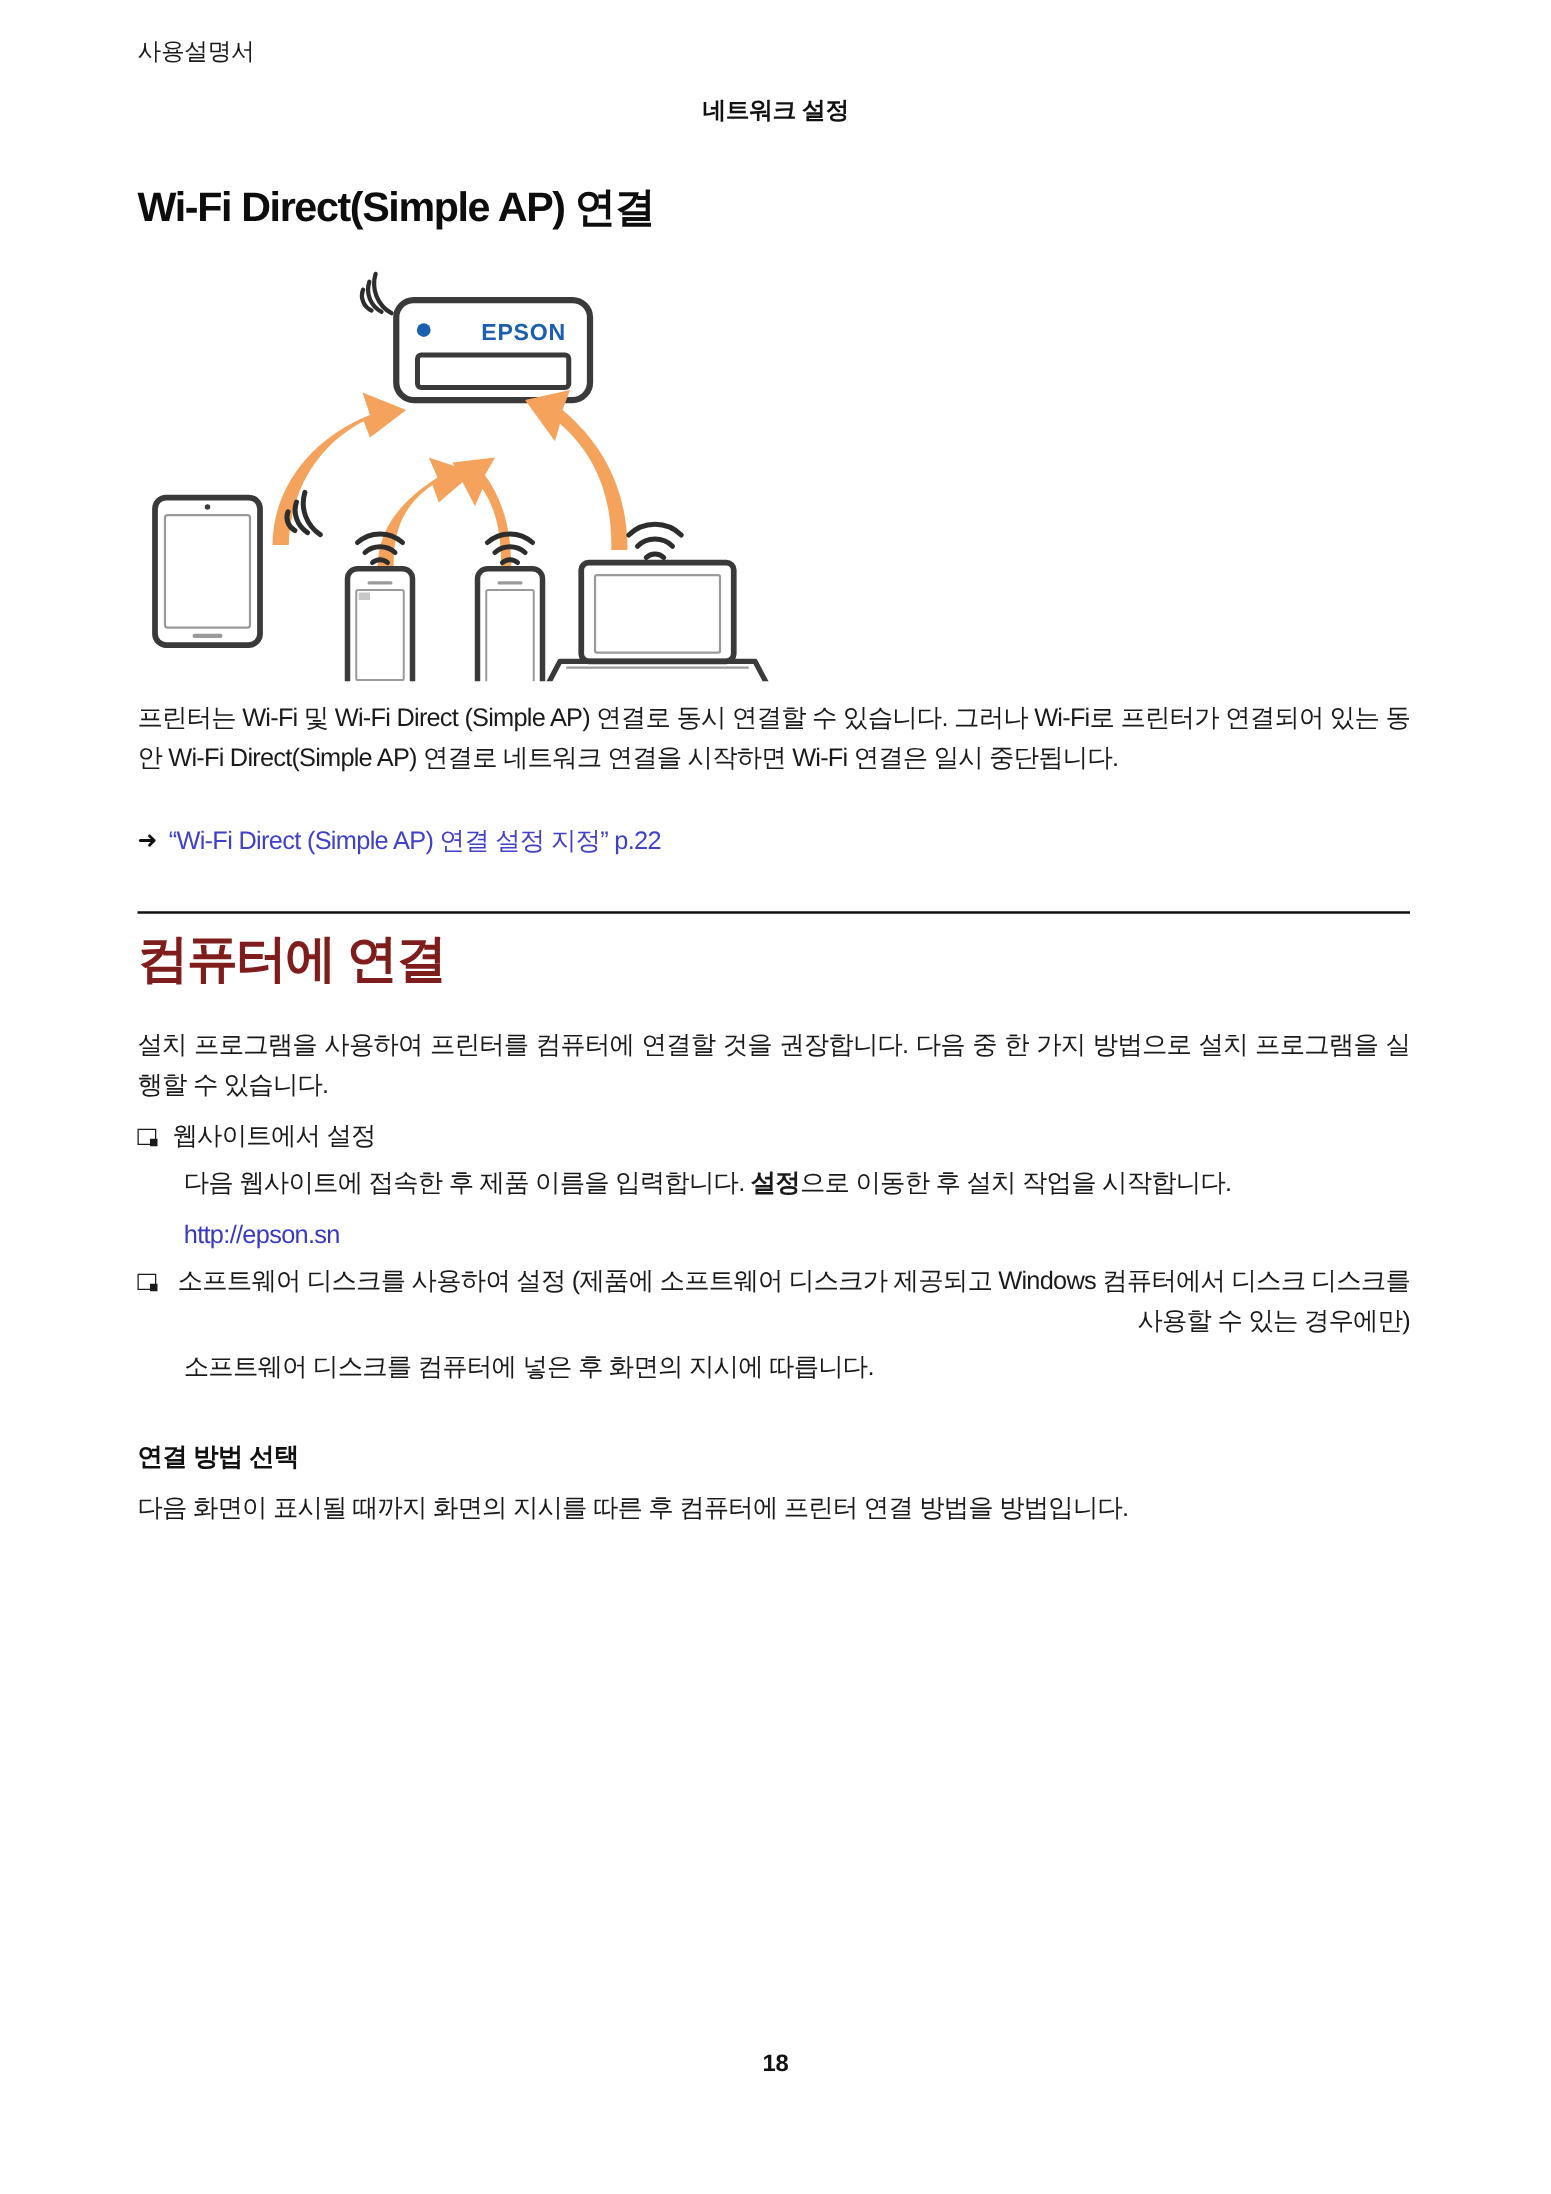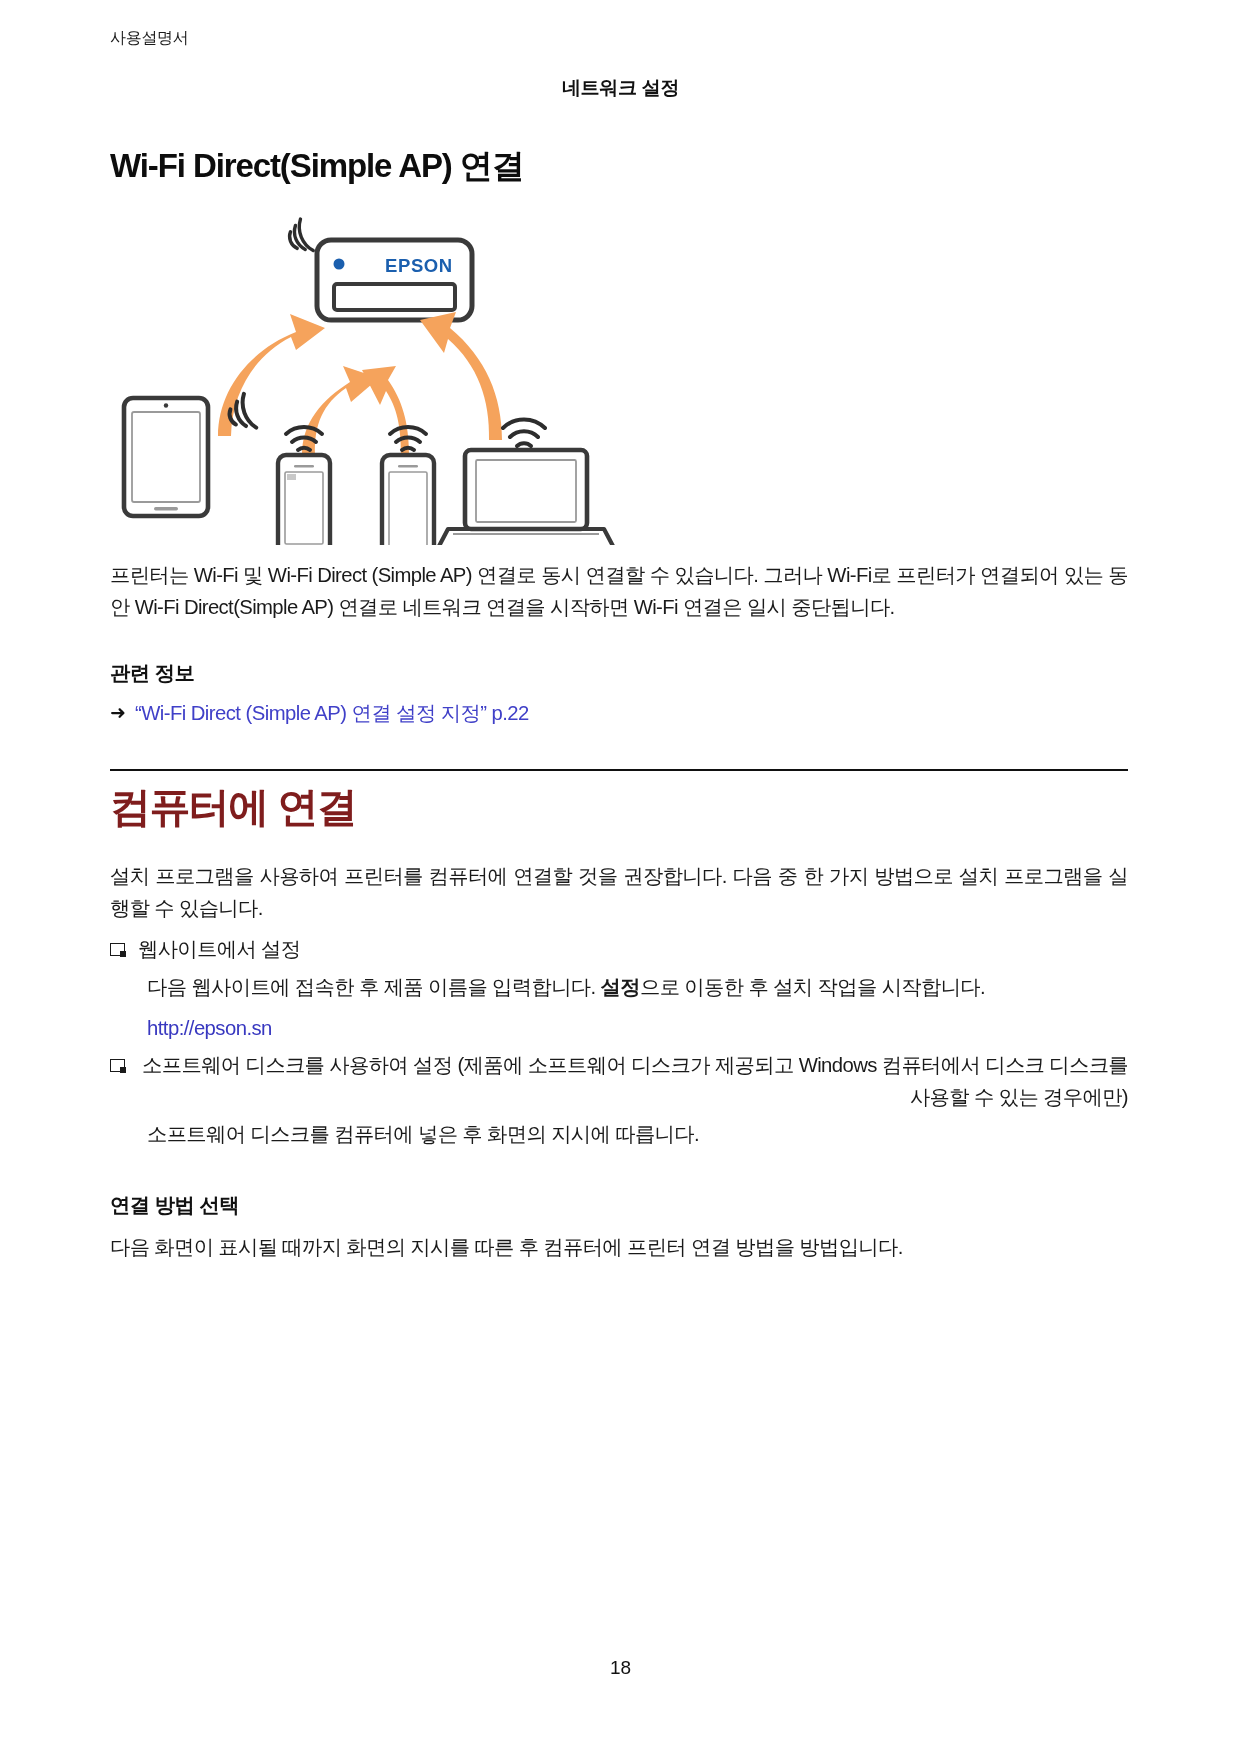--- a/index.html
+++ b/index.html
@@ -28,7 +28,7 @@
     position: absolute;
     left: 110px;
     top: 28px;
-    font-size: 16px;
+    font-size: 19px;
     letter-spacing: -0.3px;
     color: #1a1a1a;
   }

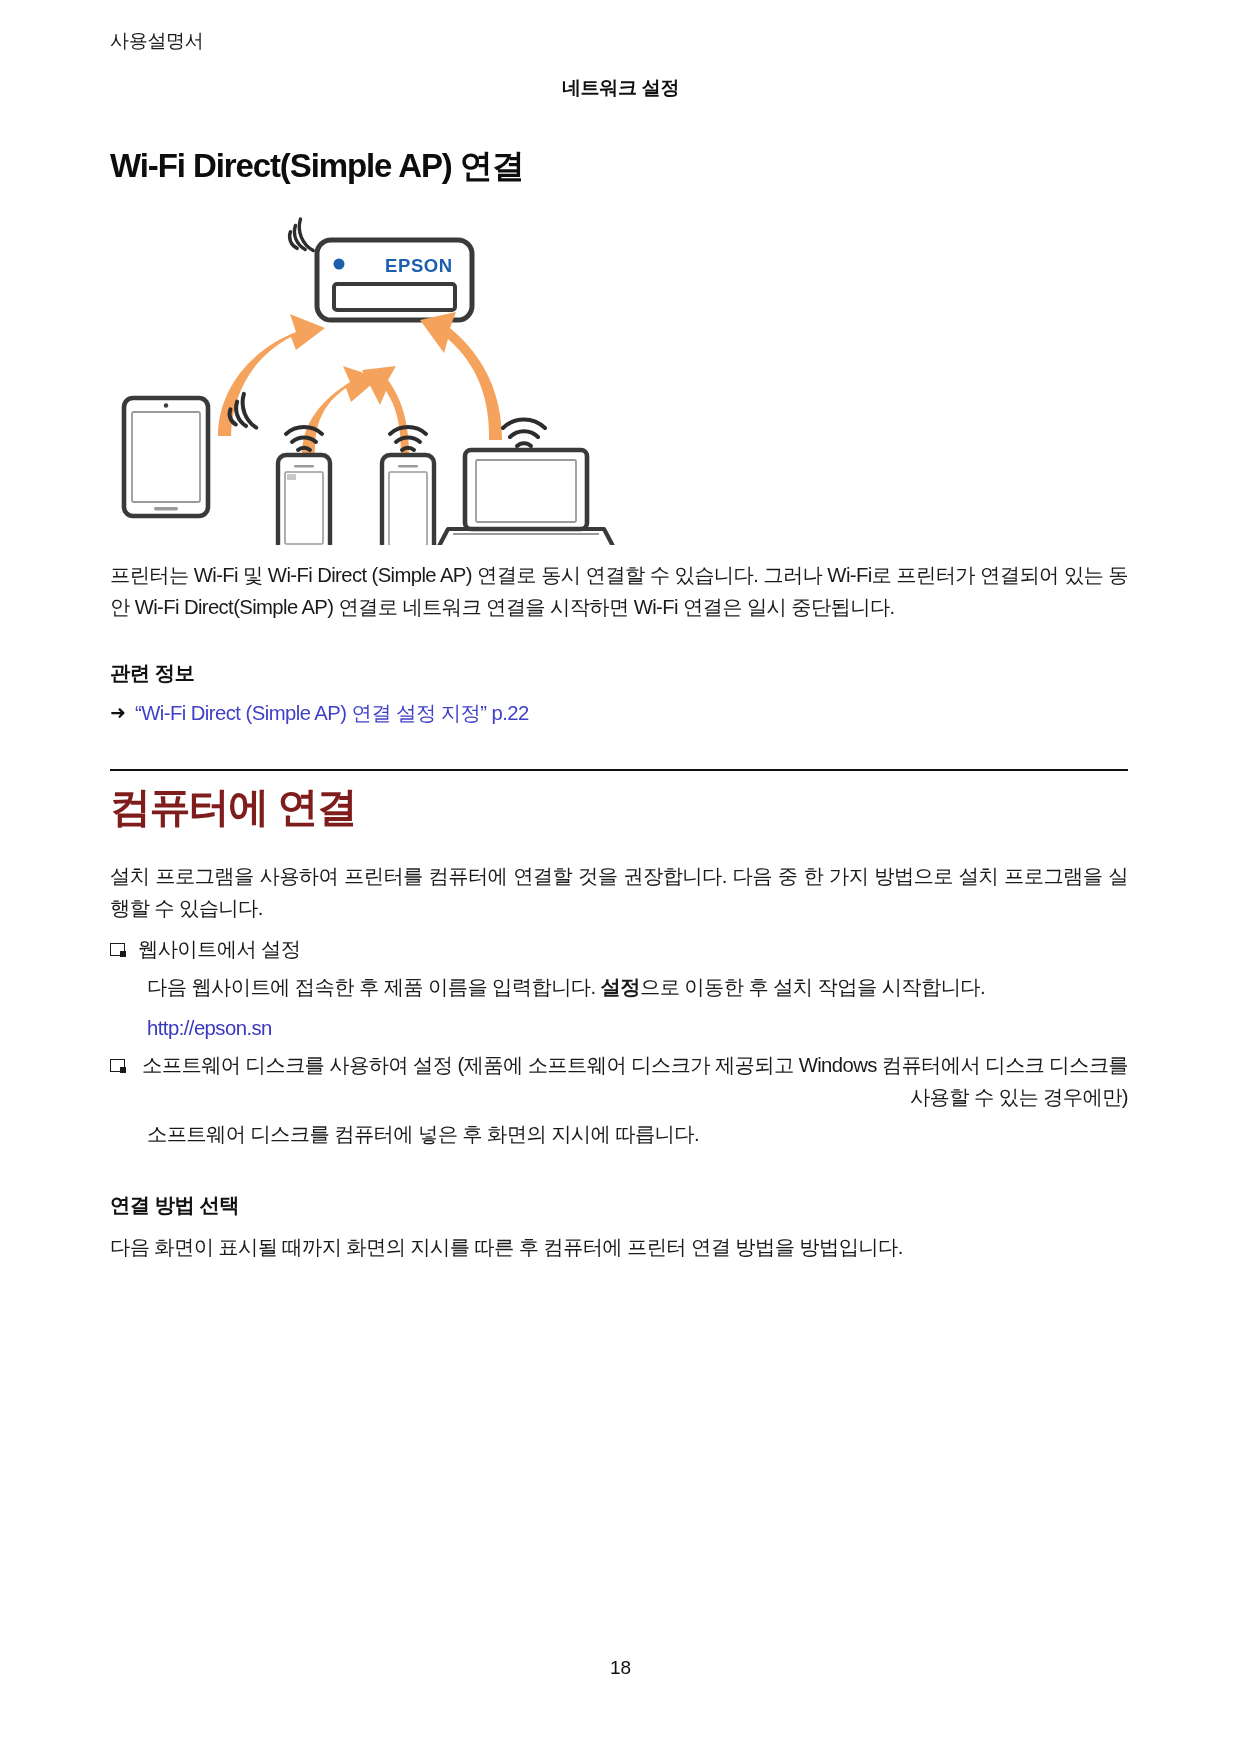--- a/index.html
+++ b/index.html
@@ -302,7 +302,6 @@
 
     <div class="spacer-m"></div>
 
-    <h2 class="sub">관련 정보</h2>
 
     <div class="rel-link-row">
       <span class="arrow-glyph">➜</span>

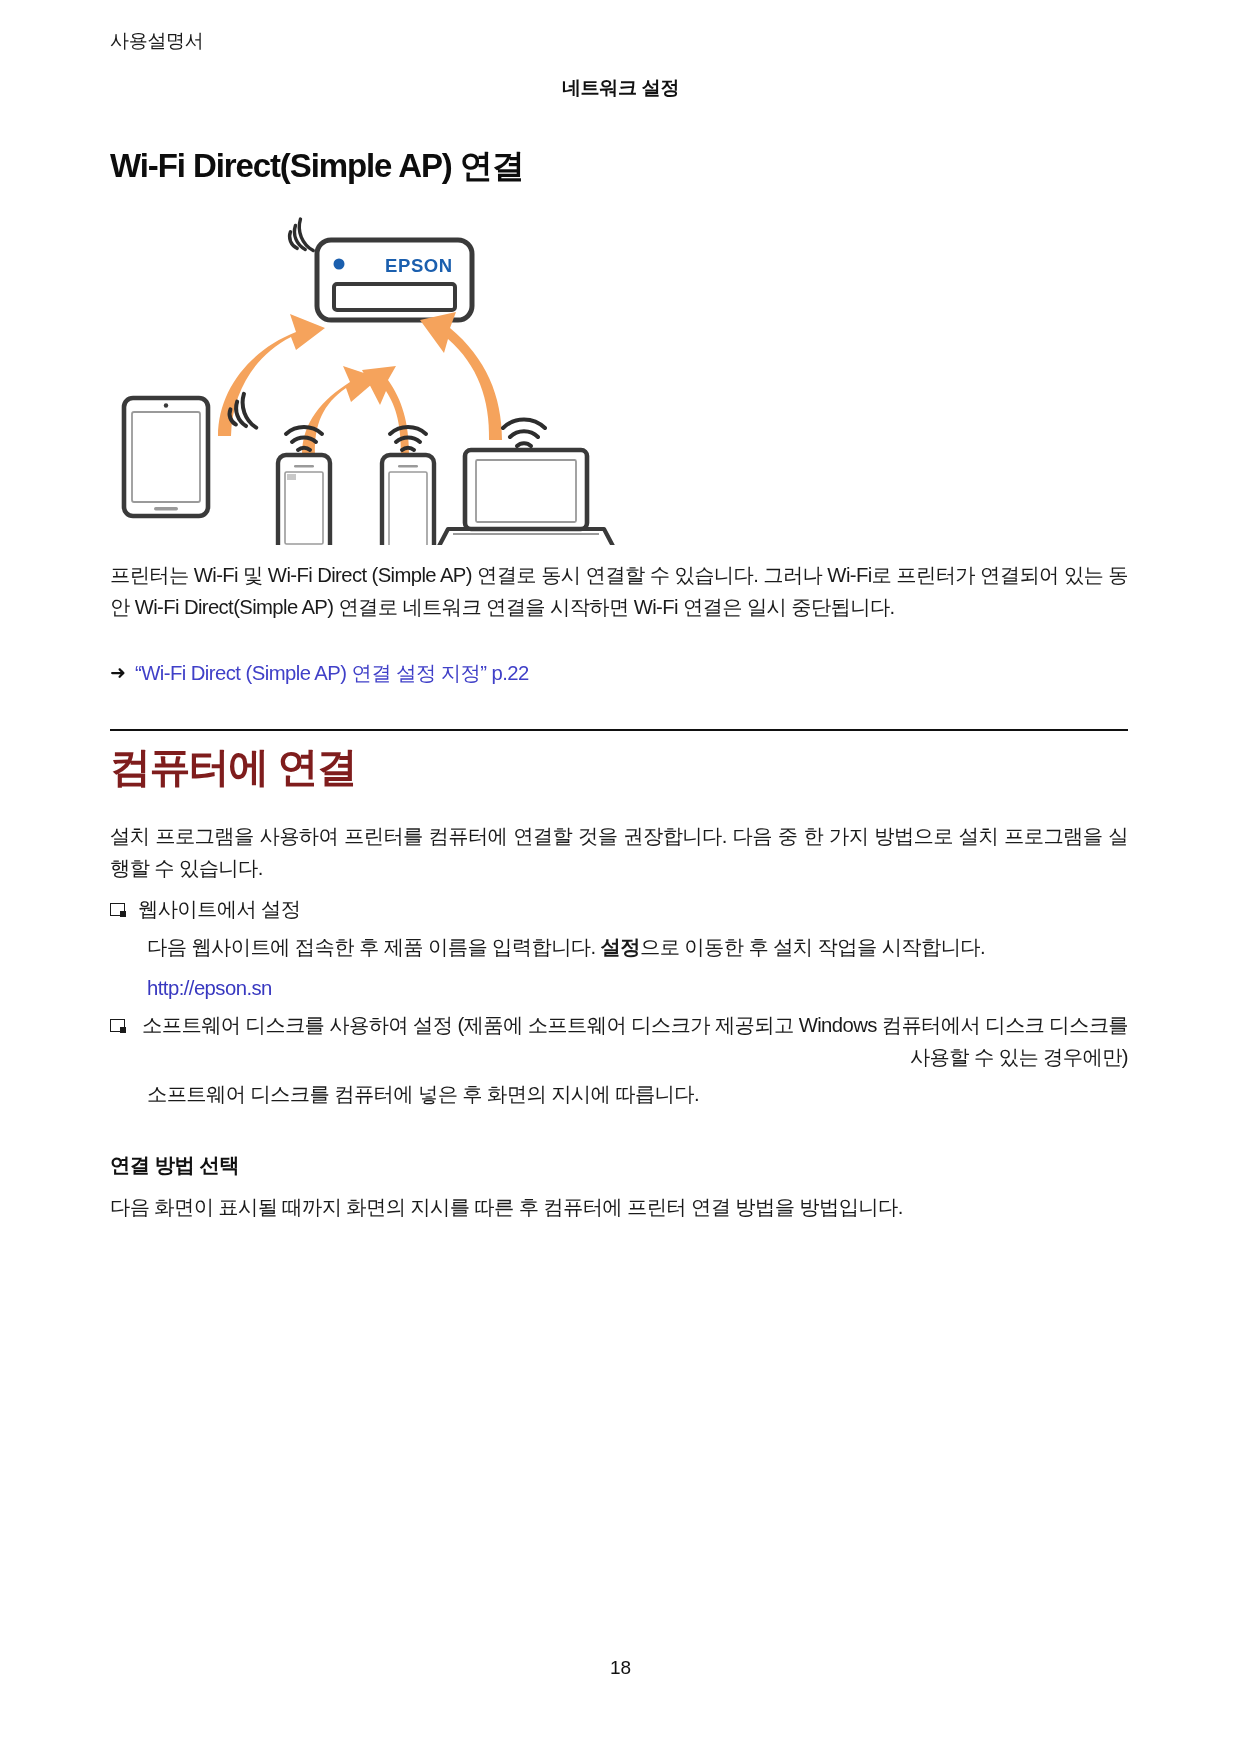--- a/index.html
+++ b/index.html
@@ -179,10 +179,10 @@
     position: absolute;
     left: 0;
     right: 0;
-    bottom: 76px;
+    bottom: 92px;
     text-align: center;
     font-size: 19px;
-    font-weight: normal;
+    font-weight: bold;
     color: #111;
   }
   .spacer-m { height: 26px; }

